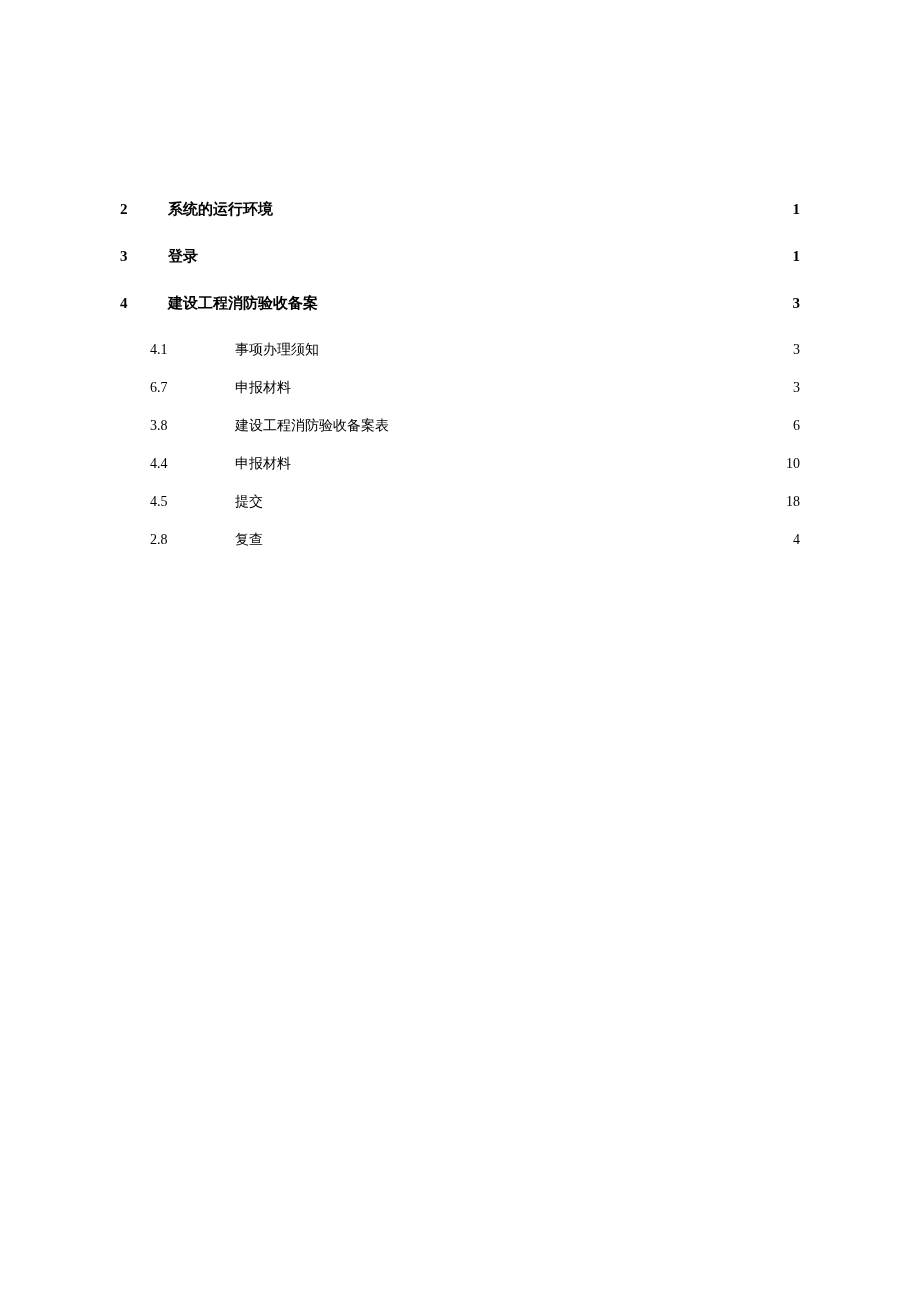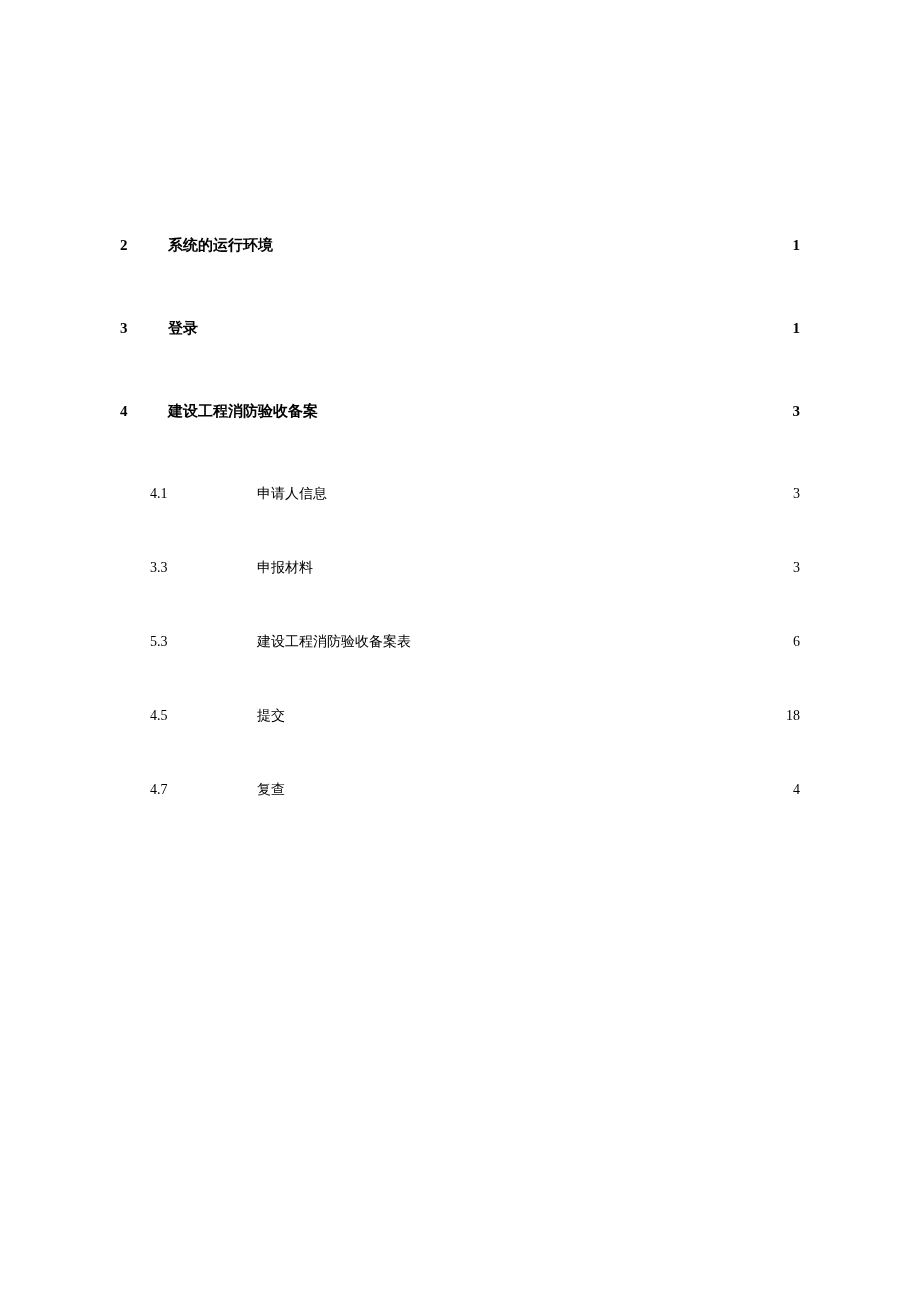--- a/index.html
+++ b/index.html
@@ -41,7 +41,6 @@
     .toc-title {
       flex: 0 0 auto;
       white-space: nowrap;
-      margin-top: 36px;
     }
     .toc-dots {
       flex: 1 1 auto;

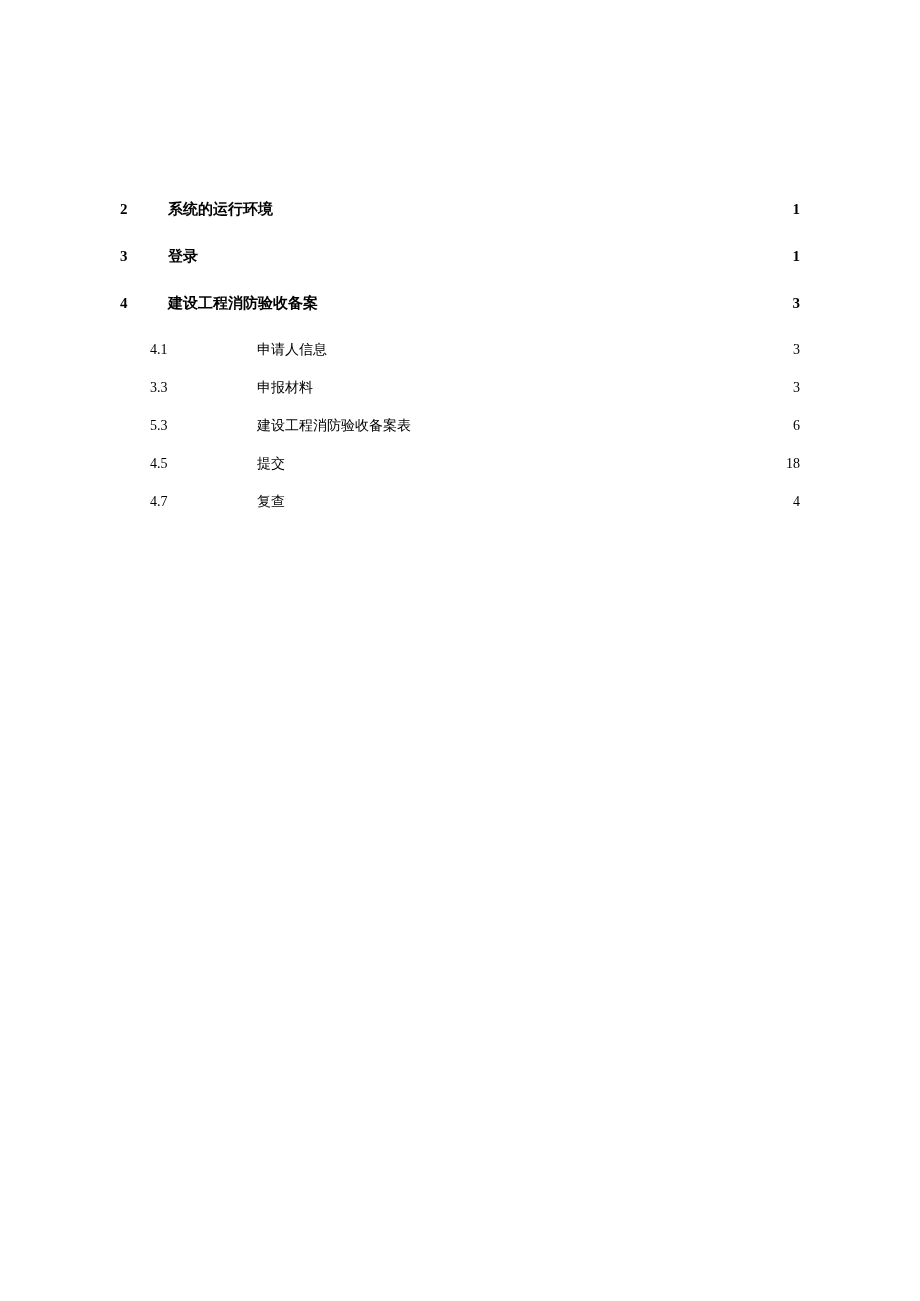--- a/index.html
+++ b/index.html
@@ -28,7 +28,6 @@
       font-weight: normal;
       margin-bottom: 20px;
       font-size: 14px;
-      gap: 22px;
     }
     .toc-num {
       flex: 0 0 auto;

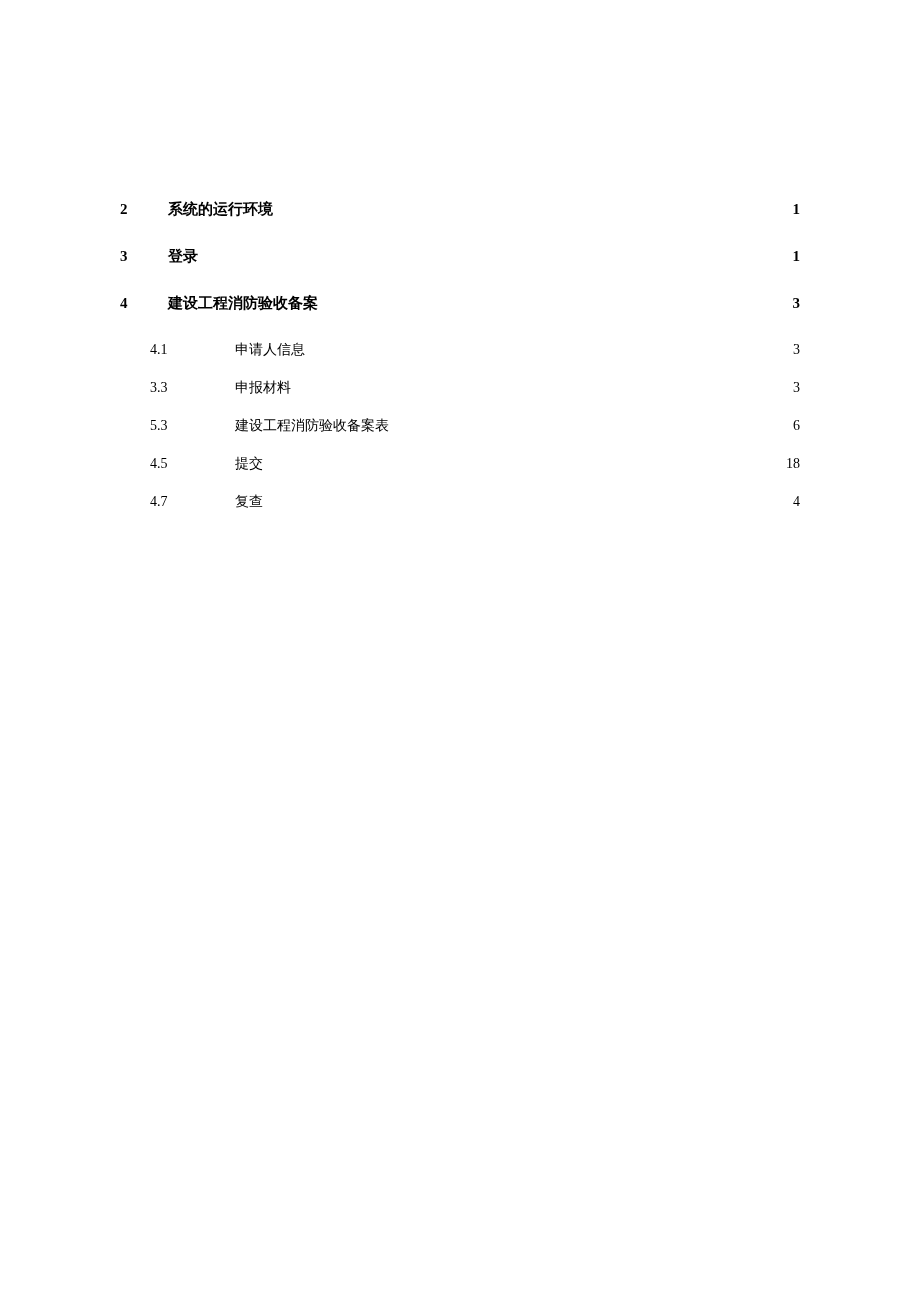--- a/index.html
+++ b/index.html
@@ -89,7 +89,7 @@
 
   <div class="toc-entry sub">
     <span class="toc-num">4.1</span>
-    <span class="toc-title">申请人信息</span>
+    <span class="toc-title">事项办理须知</span>
     <span class="toc-dots"></span>
     <span class="toc-page">3</span>
   </div>

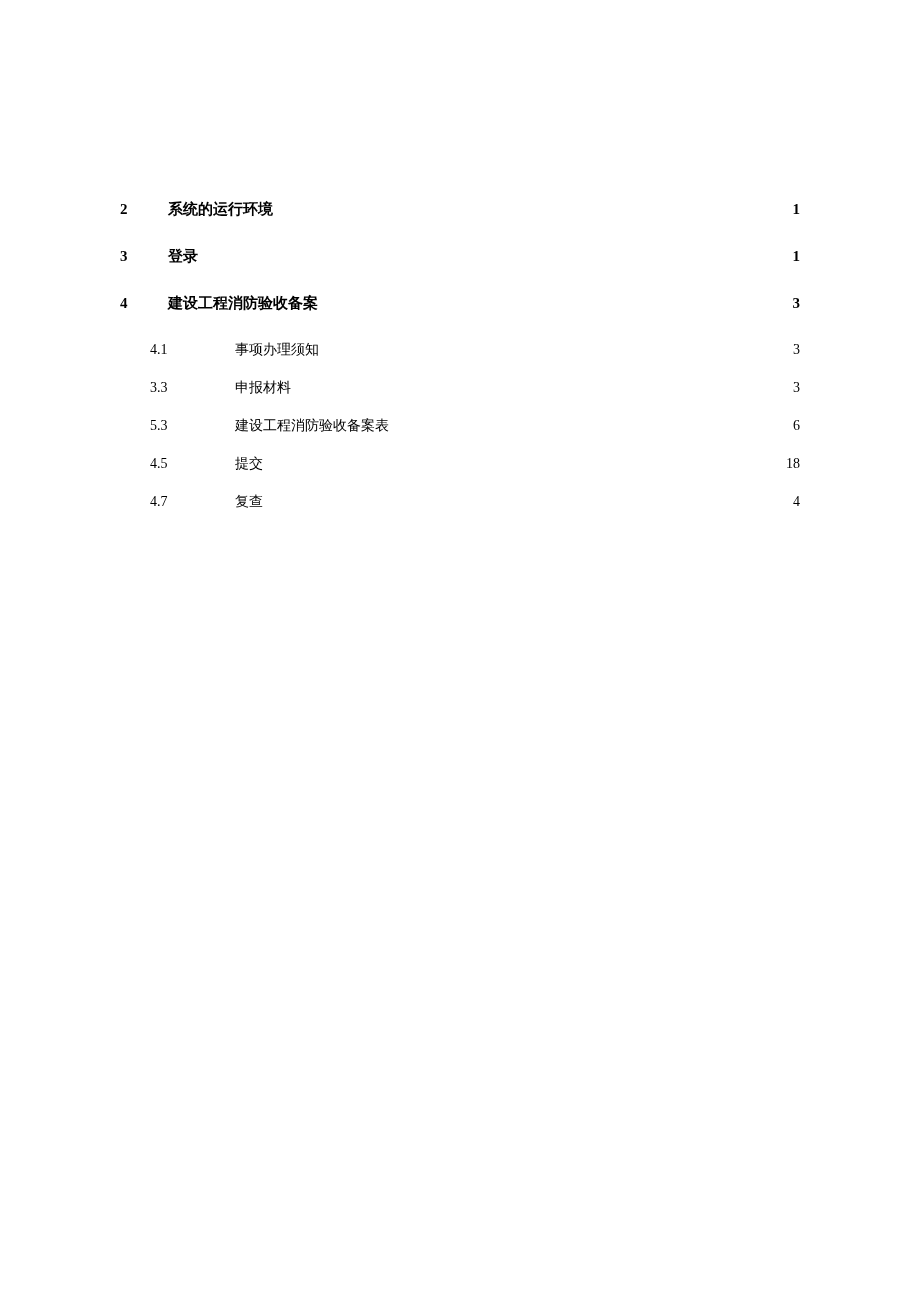--- a/index.html
+++ b/index.html
@@ -95,7 +95,7 @@
   </div>
 
   <div class="toc-entry sub">
-    <span class="toc-num">3.3</span>
+    <span class="toc-num">6.7</span>
     <span class="toc-title">申报材料</span>
     <span class="toc-dots"></span>
     <span class="toc-page">3</span>

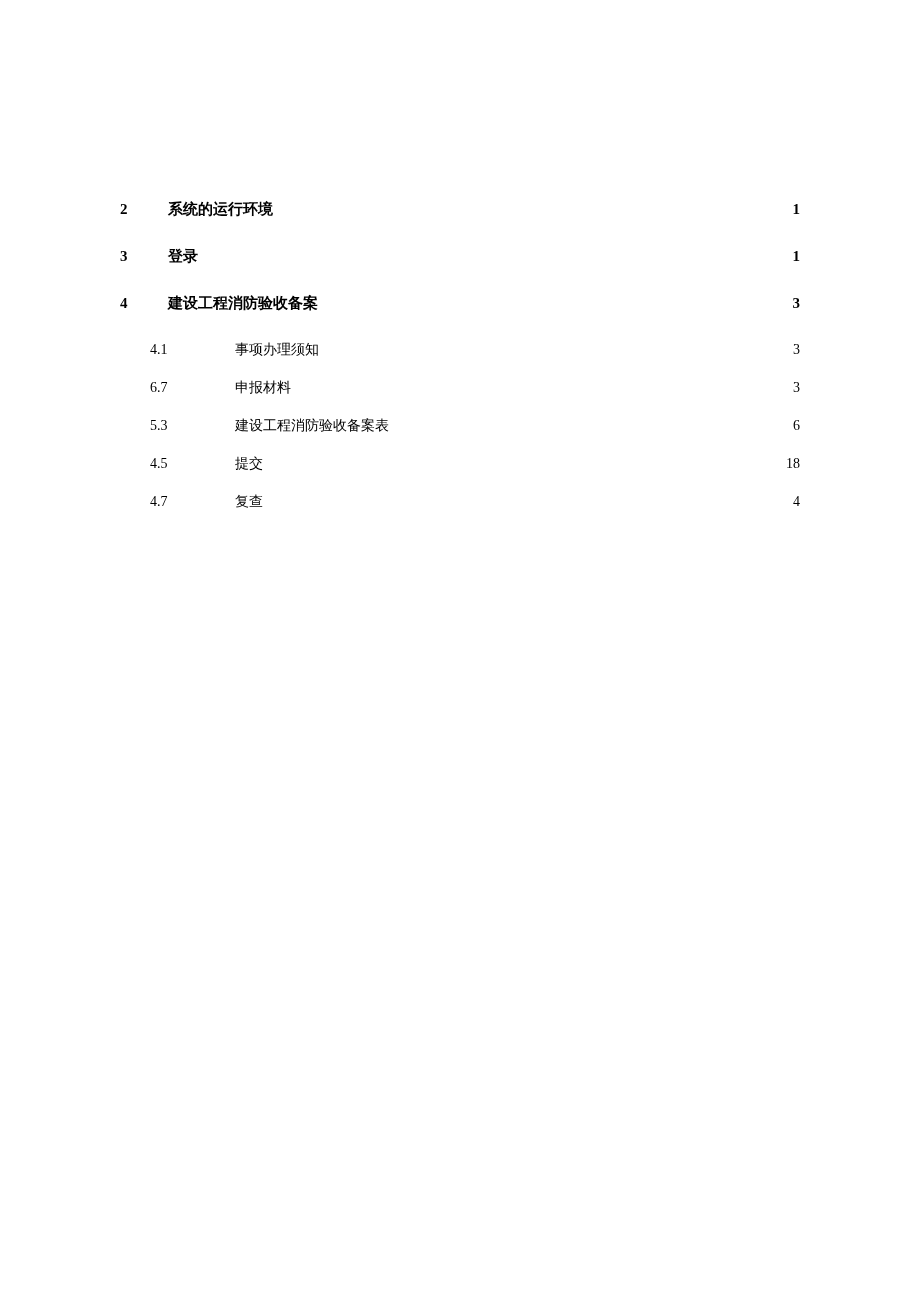--- a/index.html
+++ b/index.html
@@ -102,7 +102,7 @@
   </div>
 
   <div class="toc-entry sub">
-    <span class="toc-num">5.3</span>
+    <span class="toc-num">3.8</span>
     <span class="toc-title">建设工程消防验收备案表</span>
     <span class="toc-dots"></span>
     <span class="toc-page">6</span>

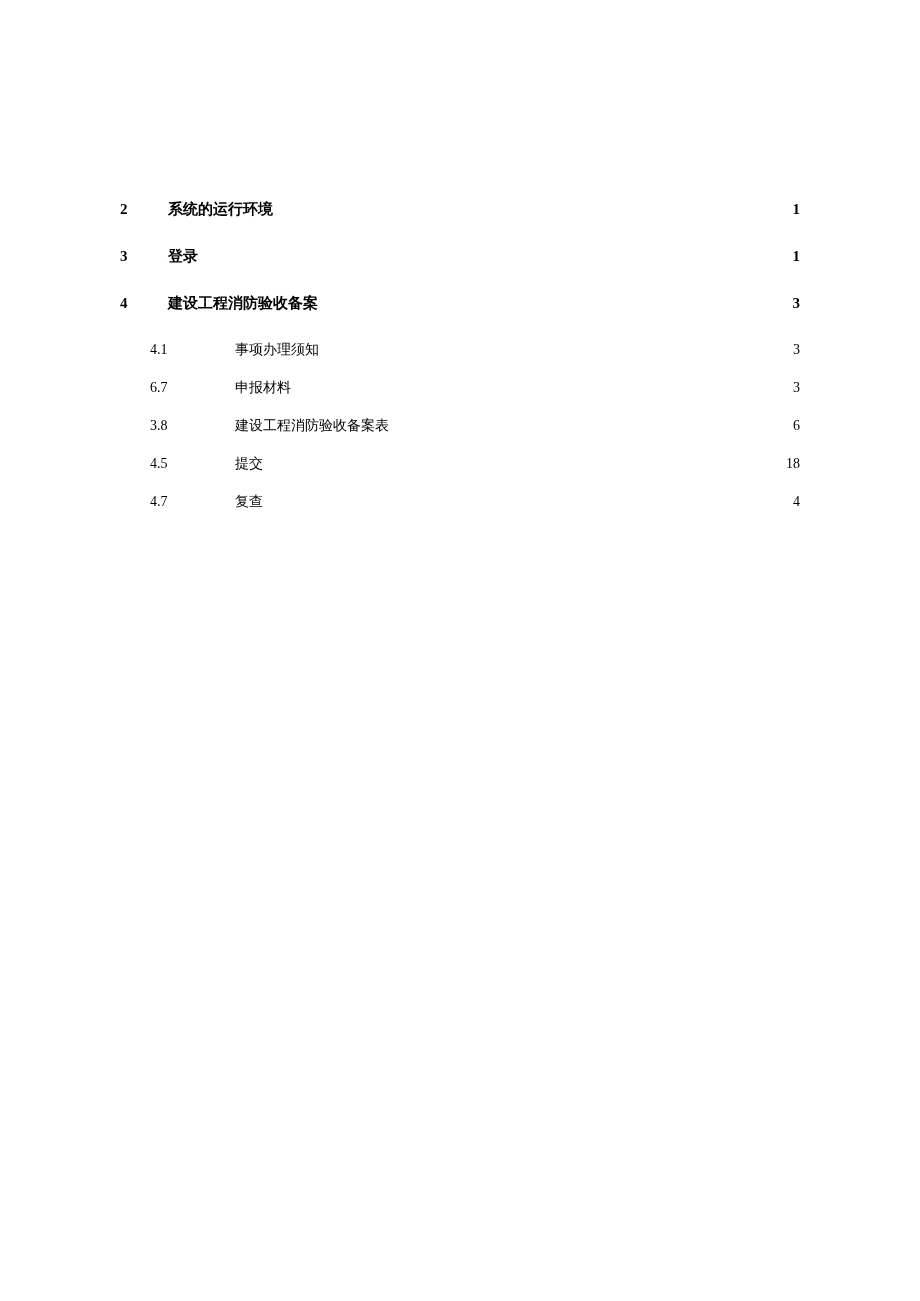--- a/index.html
+++ b/index.html
@@ -108,6 +108,12 @@
     <span class="toc-page">6</span>
   </div>
 
+  <div class="toc-entry sub">
+    <span class="toc-num">4.4</span>
+    <span class="toc-title">申报材料</span>
+    <span class="toc-dots"></span>
+    <span class="toc-page">10</span>
+  </div>
 
   <div class="toc-entry sub">
     <span class="toc-num">4.5</span>

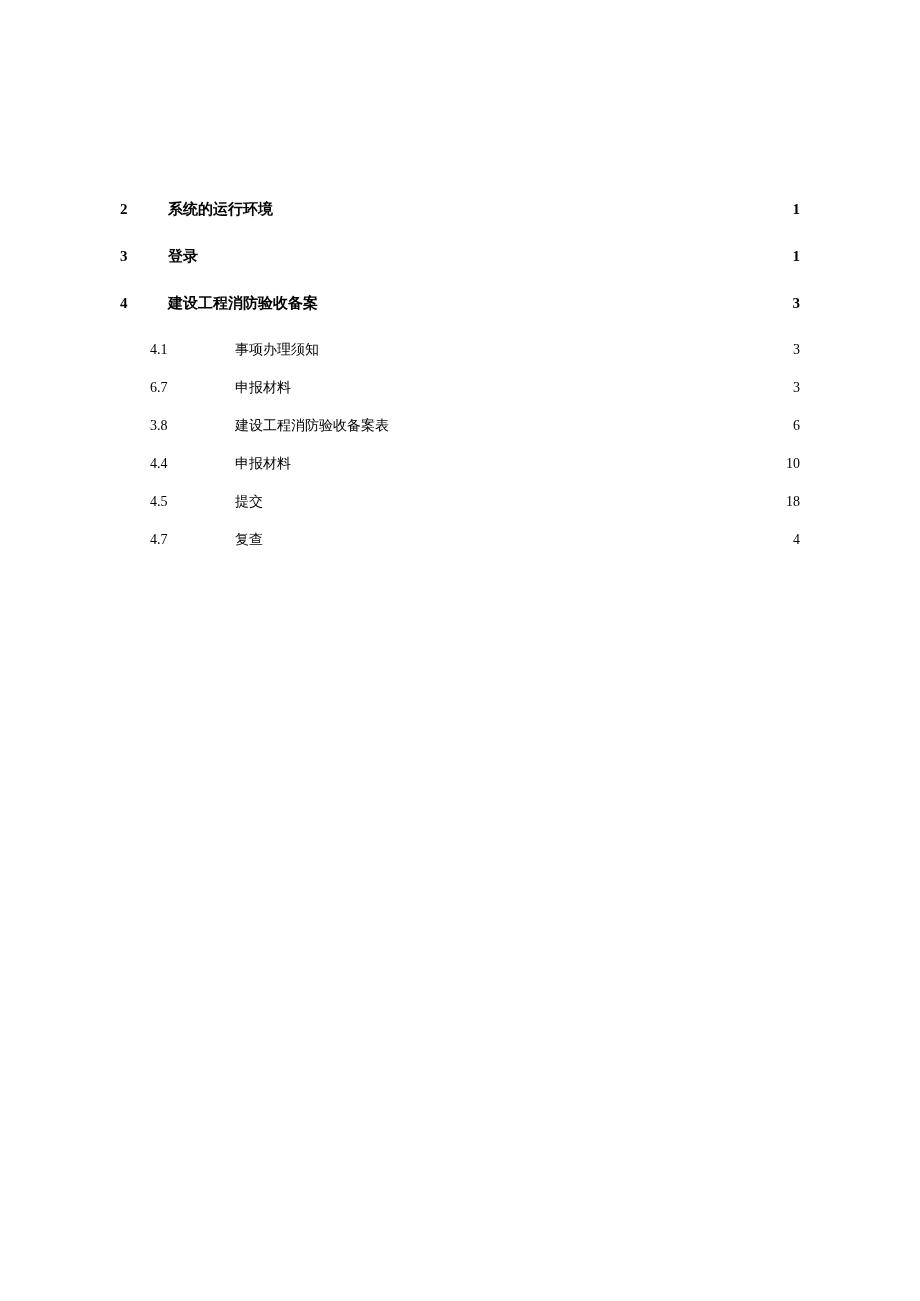--- a/index.html
+++ b/index.html
@@ -124,7 +124,7 @@
 
 
   <div class="toc-entry sub">
-    <span class="toc-num">4.7</span>
+    <span class="toc-num">2.8</span>
     <span class="toc-title">复查</span>
     <span class="toc-dots"></span>
     <span class="toc-page">4</span>

